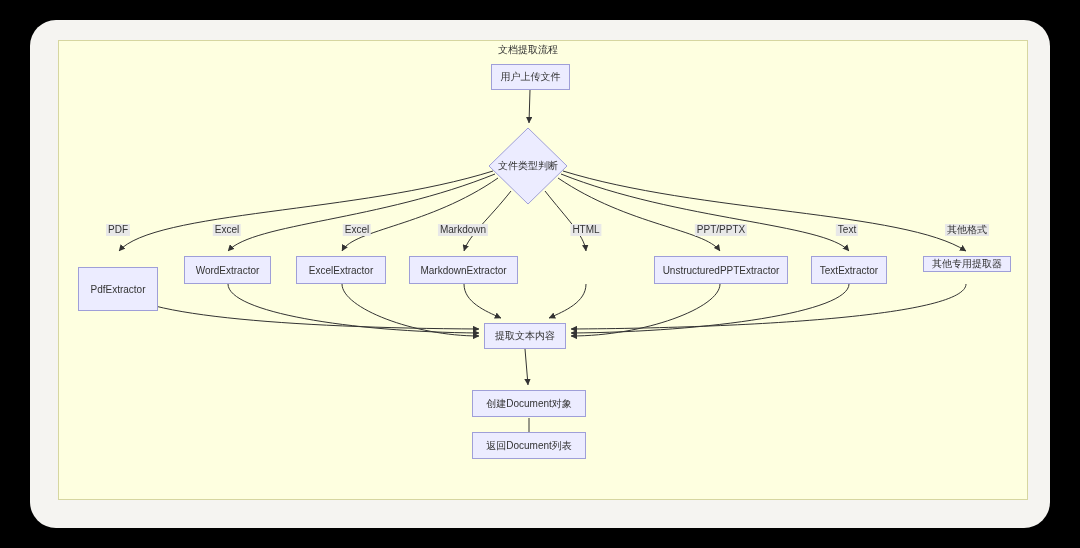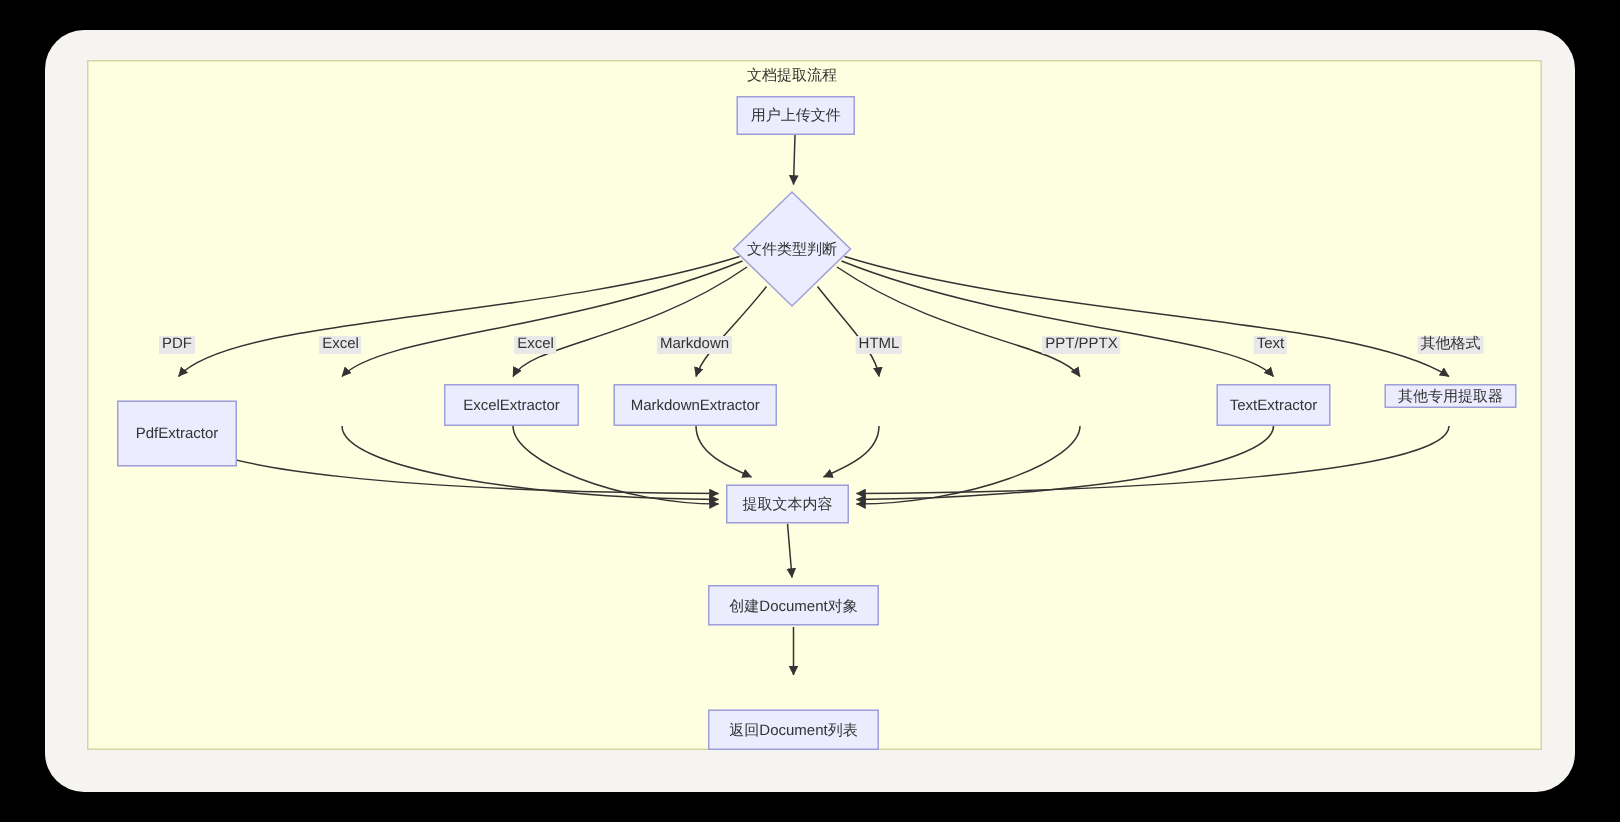--- a/index.html
+++ b/index.html
@@ -94,6 +94,7 @@
         <div class="node" style="left: 432px; top: 23px; width: 79px; height: 26px;">用户上传文件</div>
         <div class="node diamond" style="left: 430px; top: 87px; width: 78px; height: 76px;">文件类型判断</div>
         <div class="node" style="left: 19px; top: 226px; width: 80px; height: 44px;">PdfExtractor</div>
+        <div class="node" style="left: 125px; top: 215px; width: 87px; height: 28px;">WordExtractor</div>
         <div class="node" style="left: 237px; top: 215px; width: 90px; height: 28px;">ExcelExtractor</div>
         <div class="node" style="left: 350px; top: 215px; width: 109px; height: 28px;">MarkdownExtractor</div>
         <div class="node" style="left: 752px; top: 215px; width: 76px; height: 28px;">TextExtractor</div>

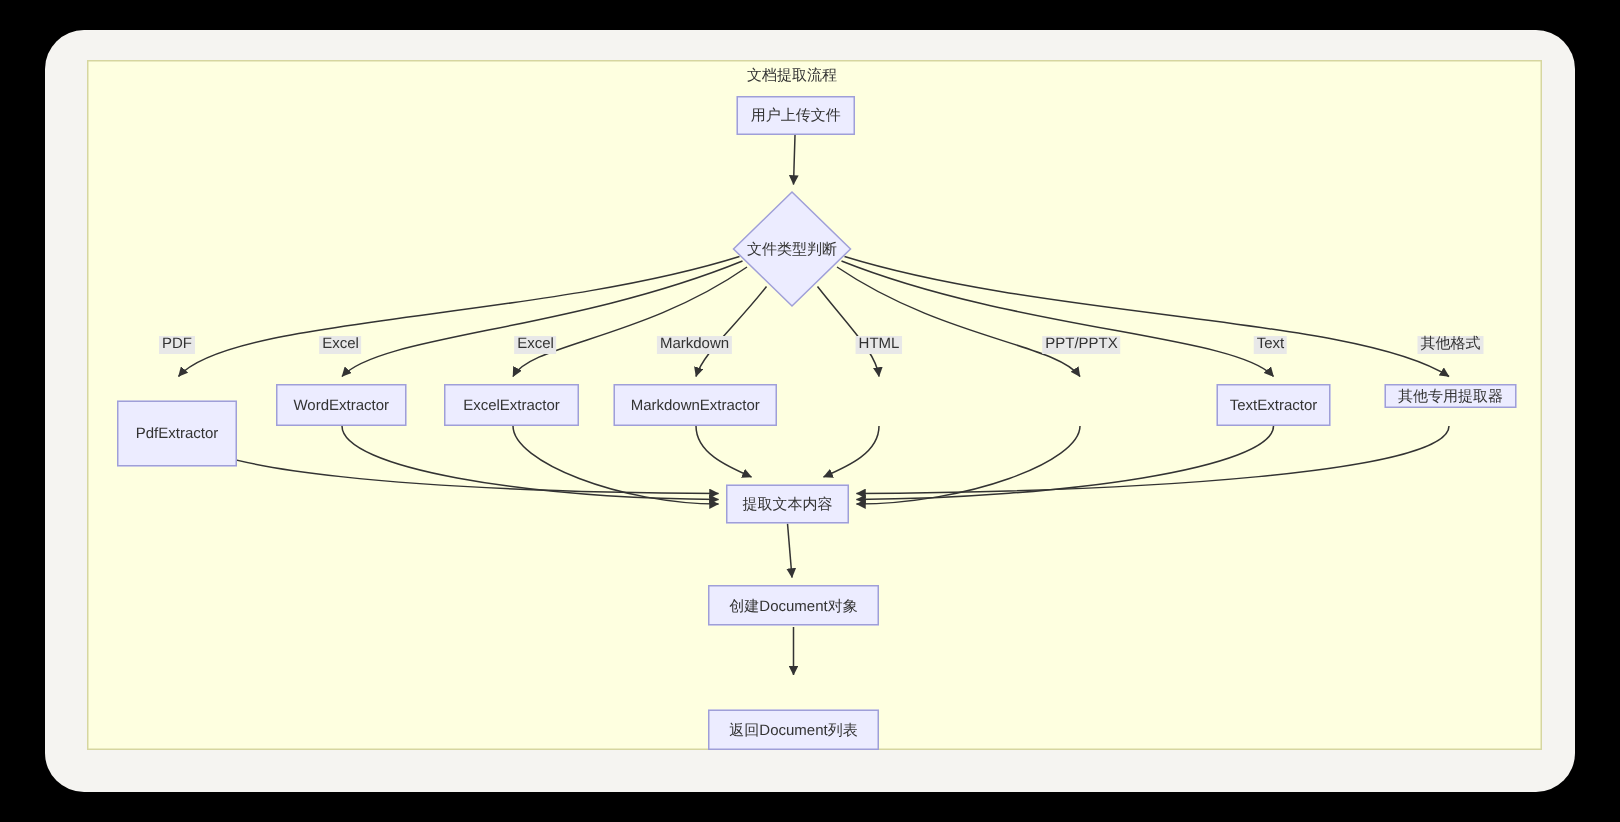--- a/index.html
+++ b/index.html
@@ -97,6 +97,7 @@
         <div class="node" style="left: 125px; top: 215px; width: 87px; height: 28px;">WordExtractor</div>
         <div class="node" style="left: 237px; top: 215px; width: 90px; height: 28px;">ExcelExtractor</div>
         <div class="node" style="left: 350px; top: 215px; width: 109px; height: 28px;">MarkdownExtractor</div>
+        <div class="node" style="left: 595px; top: 215px; width: 134px; height: 28px;">UnstructuredPPTExtractor</div>
         <div class="node" style="left: 752px; top: 215px; width: 76px; height: 28px;">TextExtractor</div>
         <div class="node" style="left: 864px; top: 215px; width: 88px; height: 16px;">其他专用提取器</div>
         <div class="node" style="left: 425px; top: 282px; width: 82px; height: 26px; text-align: center;">提取文本内容</div>

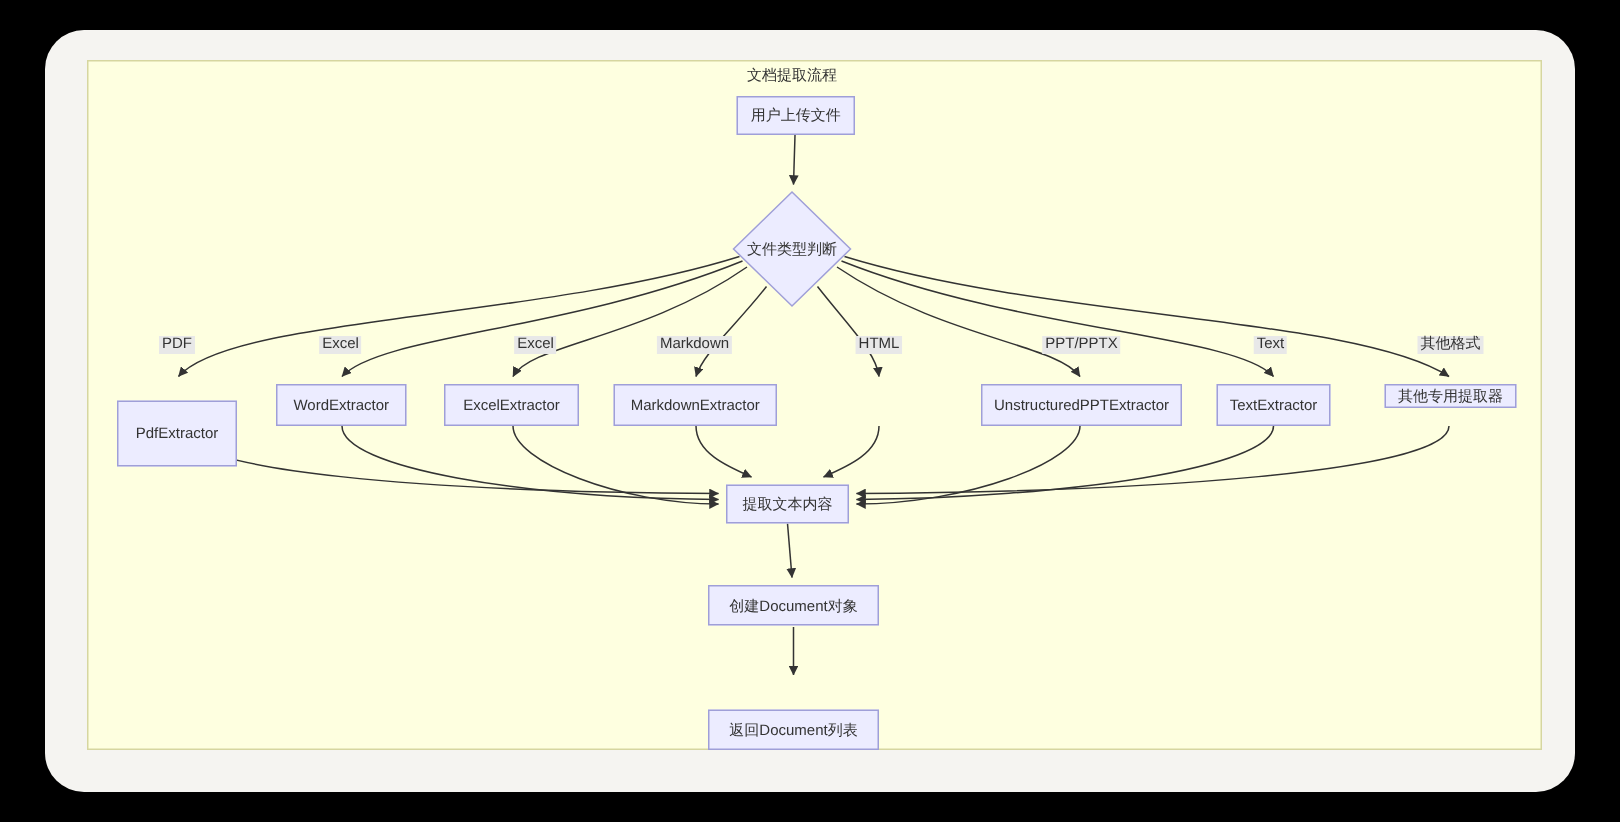--- a/index.html
+++ b/index.html
@@ -102,7 +102,7 @@
         <div class="node" style="left: 864px; top: 215px; width: 88px; height: 16px;">其他专用提取器</div>
         <div class="node" style="left: 425px; top: 282px; width: 82px; height: 26px; text-align: center;">提取文本内容</div>
         <div class="node" style="left: 413px; top: 349px; width: 114px; height: 27px;">创建Document对象</div>
-        <div class="node" style="left: 413px; top: 432px; width: 114px; height: 27px;">返回Document列表</div>
+        <div class="node" style="left: 413px; top: 391px; width: 114px; height: 27px;">返回Document列表</div>
       </div>
     <div class="diagram-title">文档提取流程</div>
   </div>

